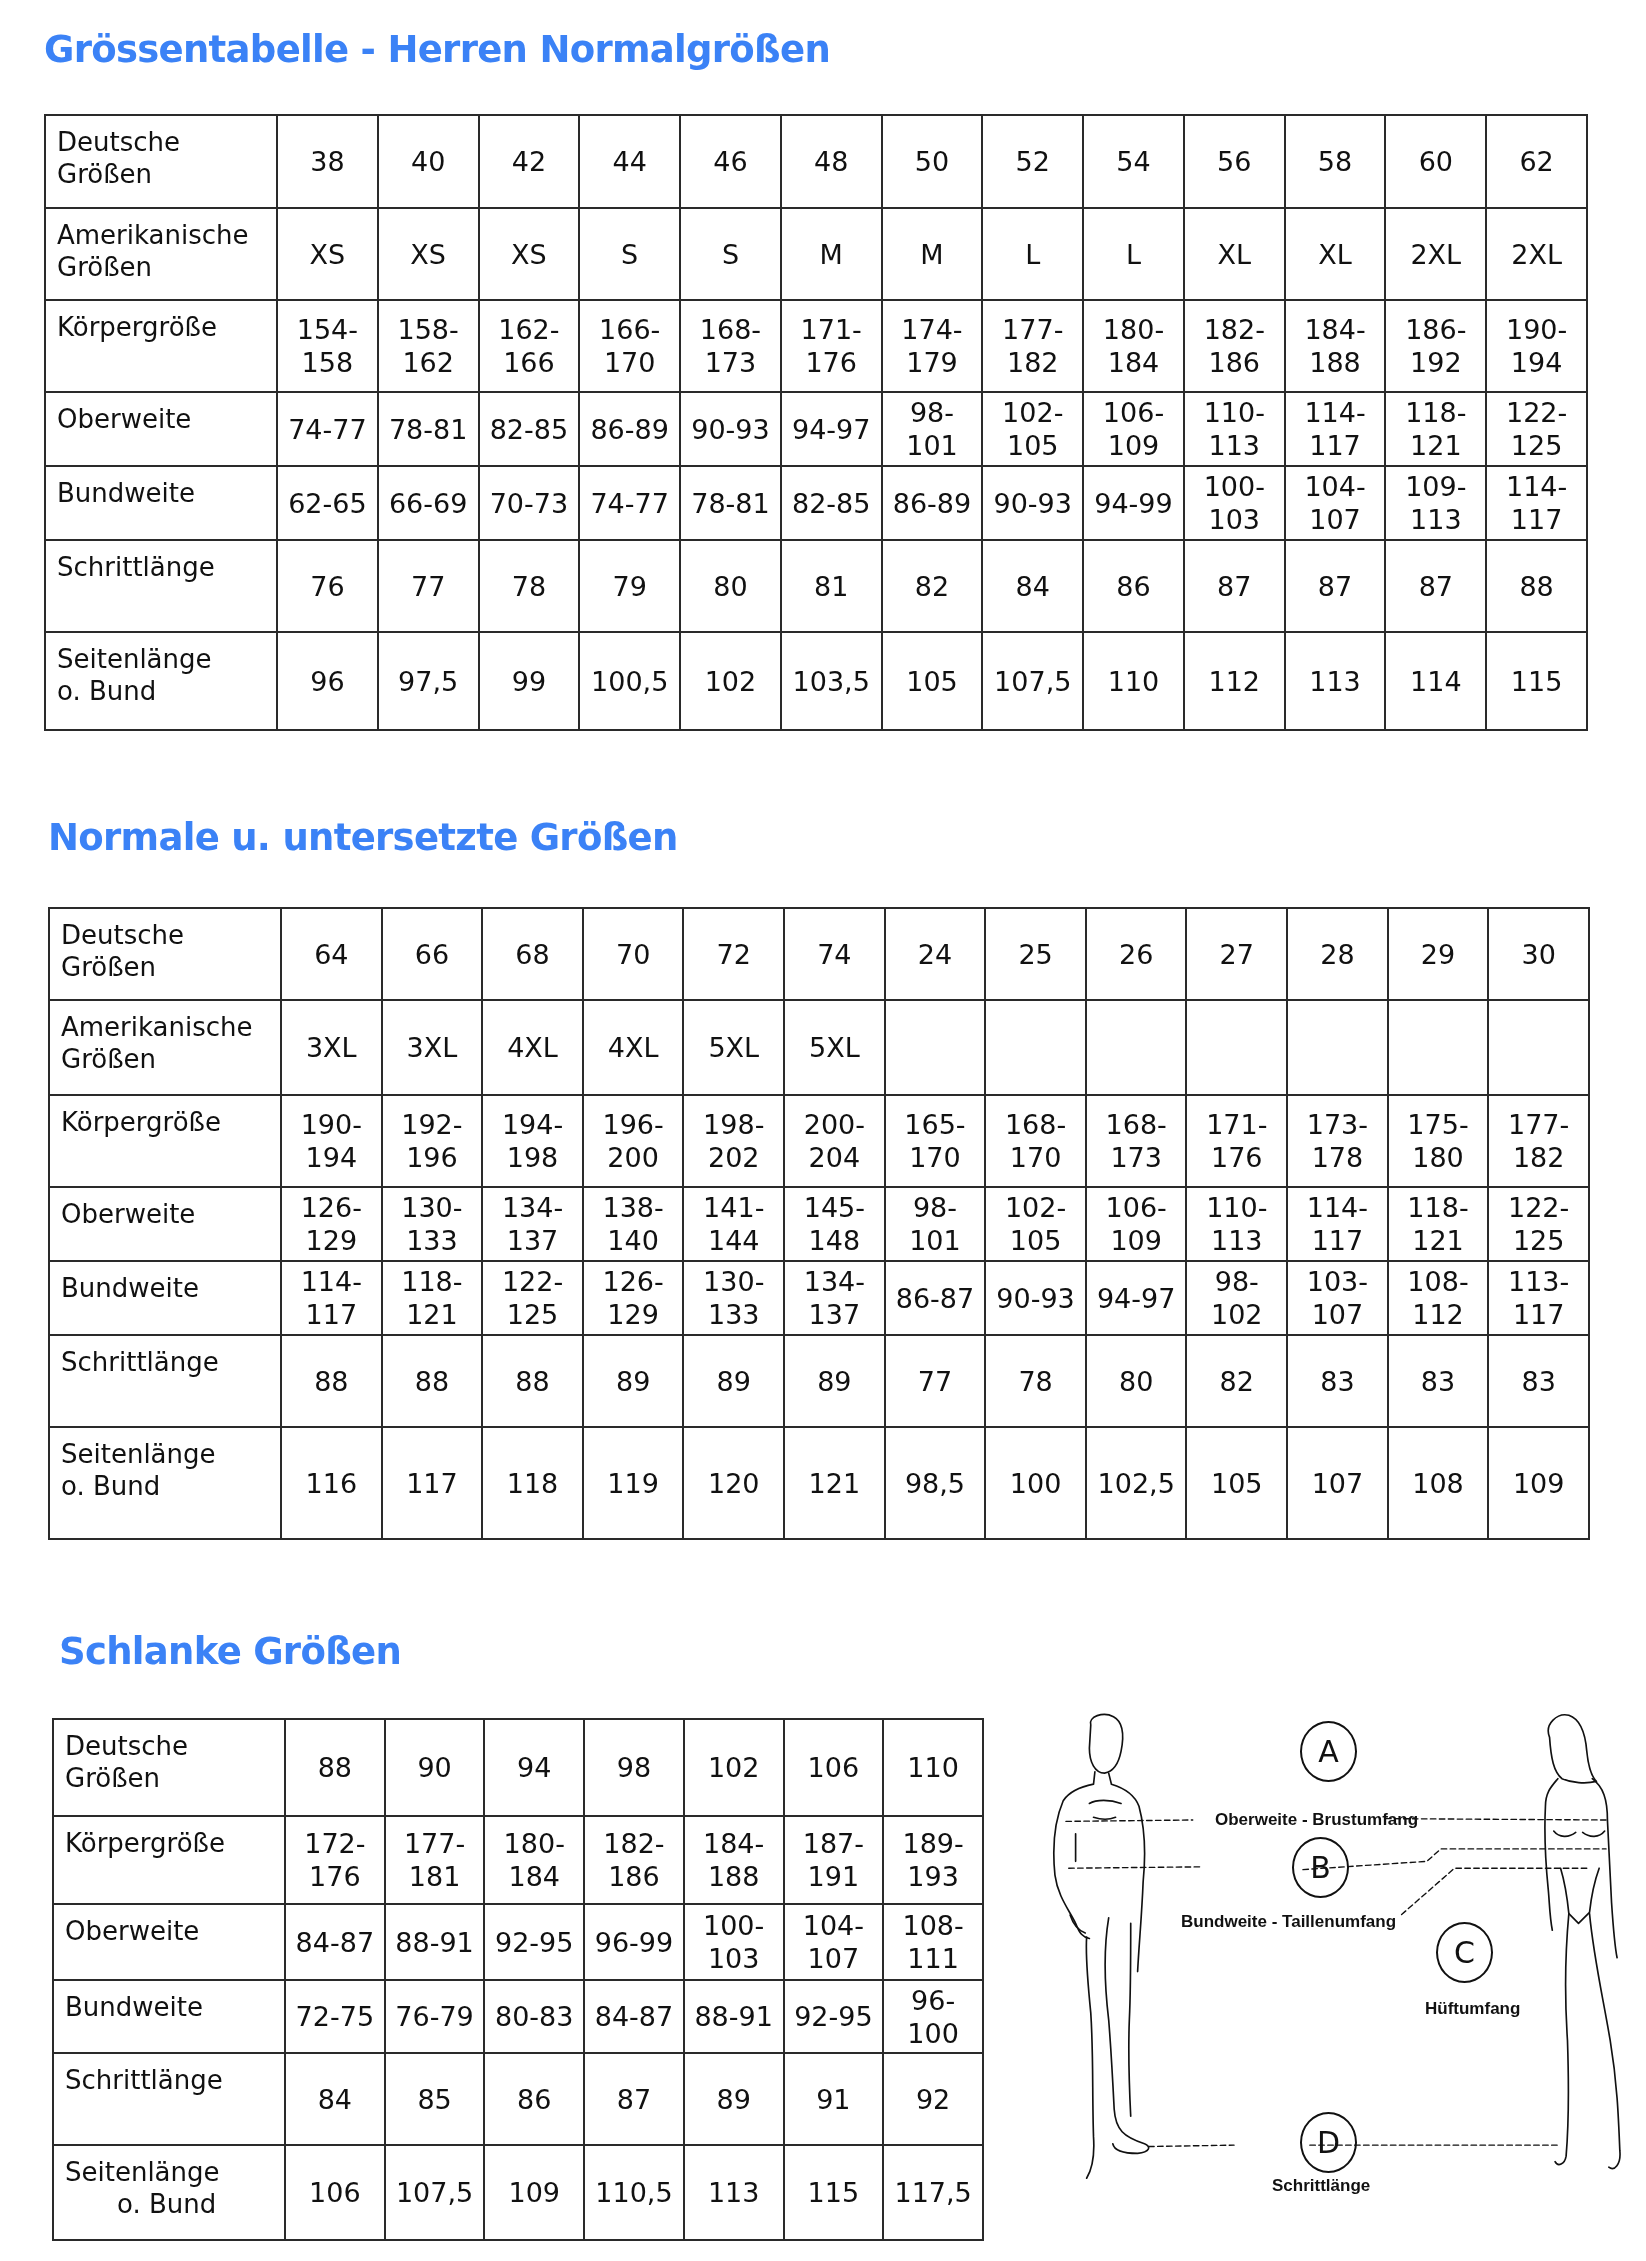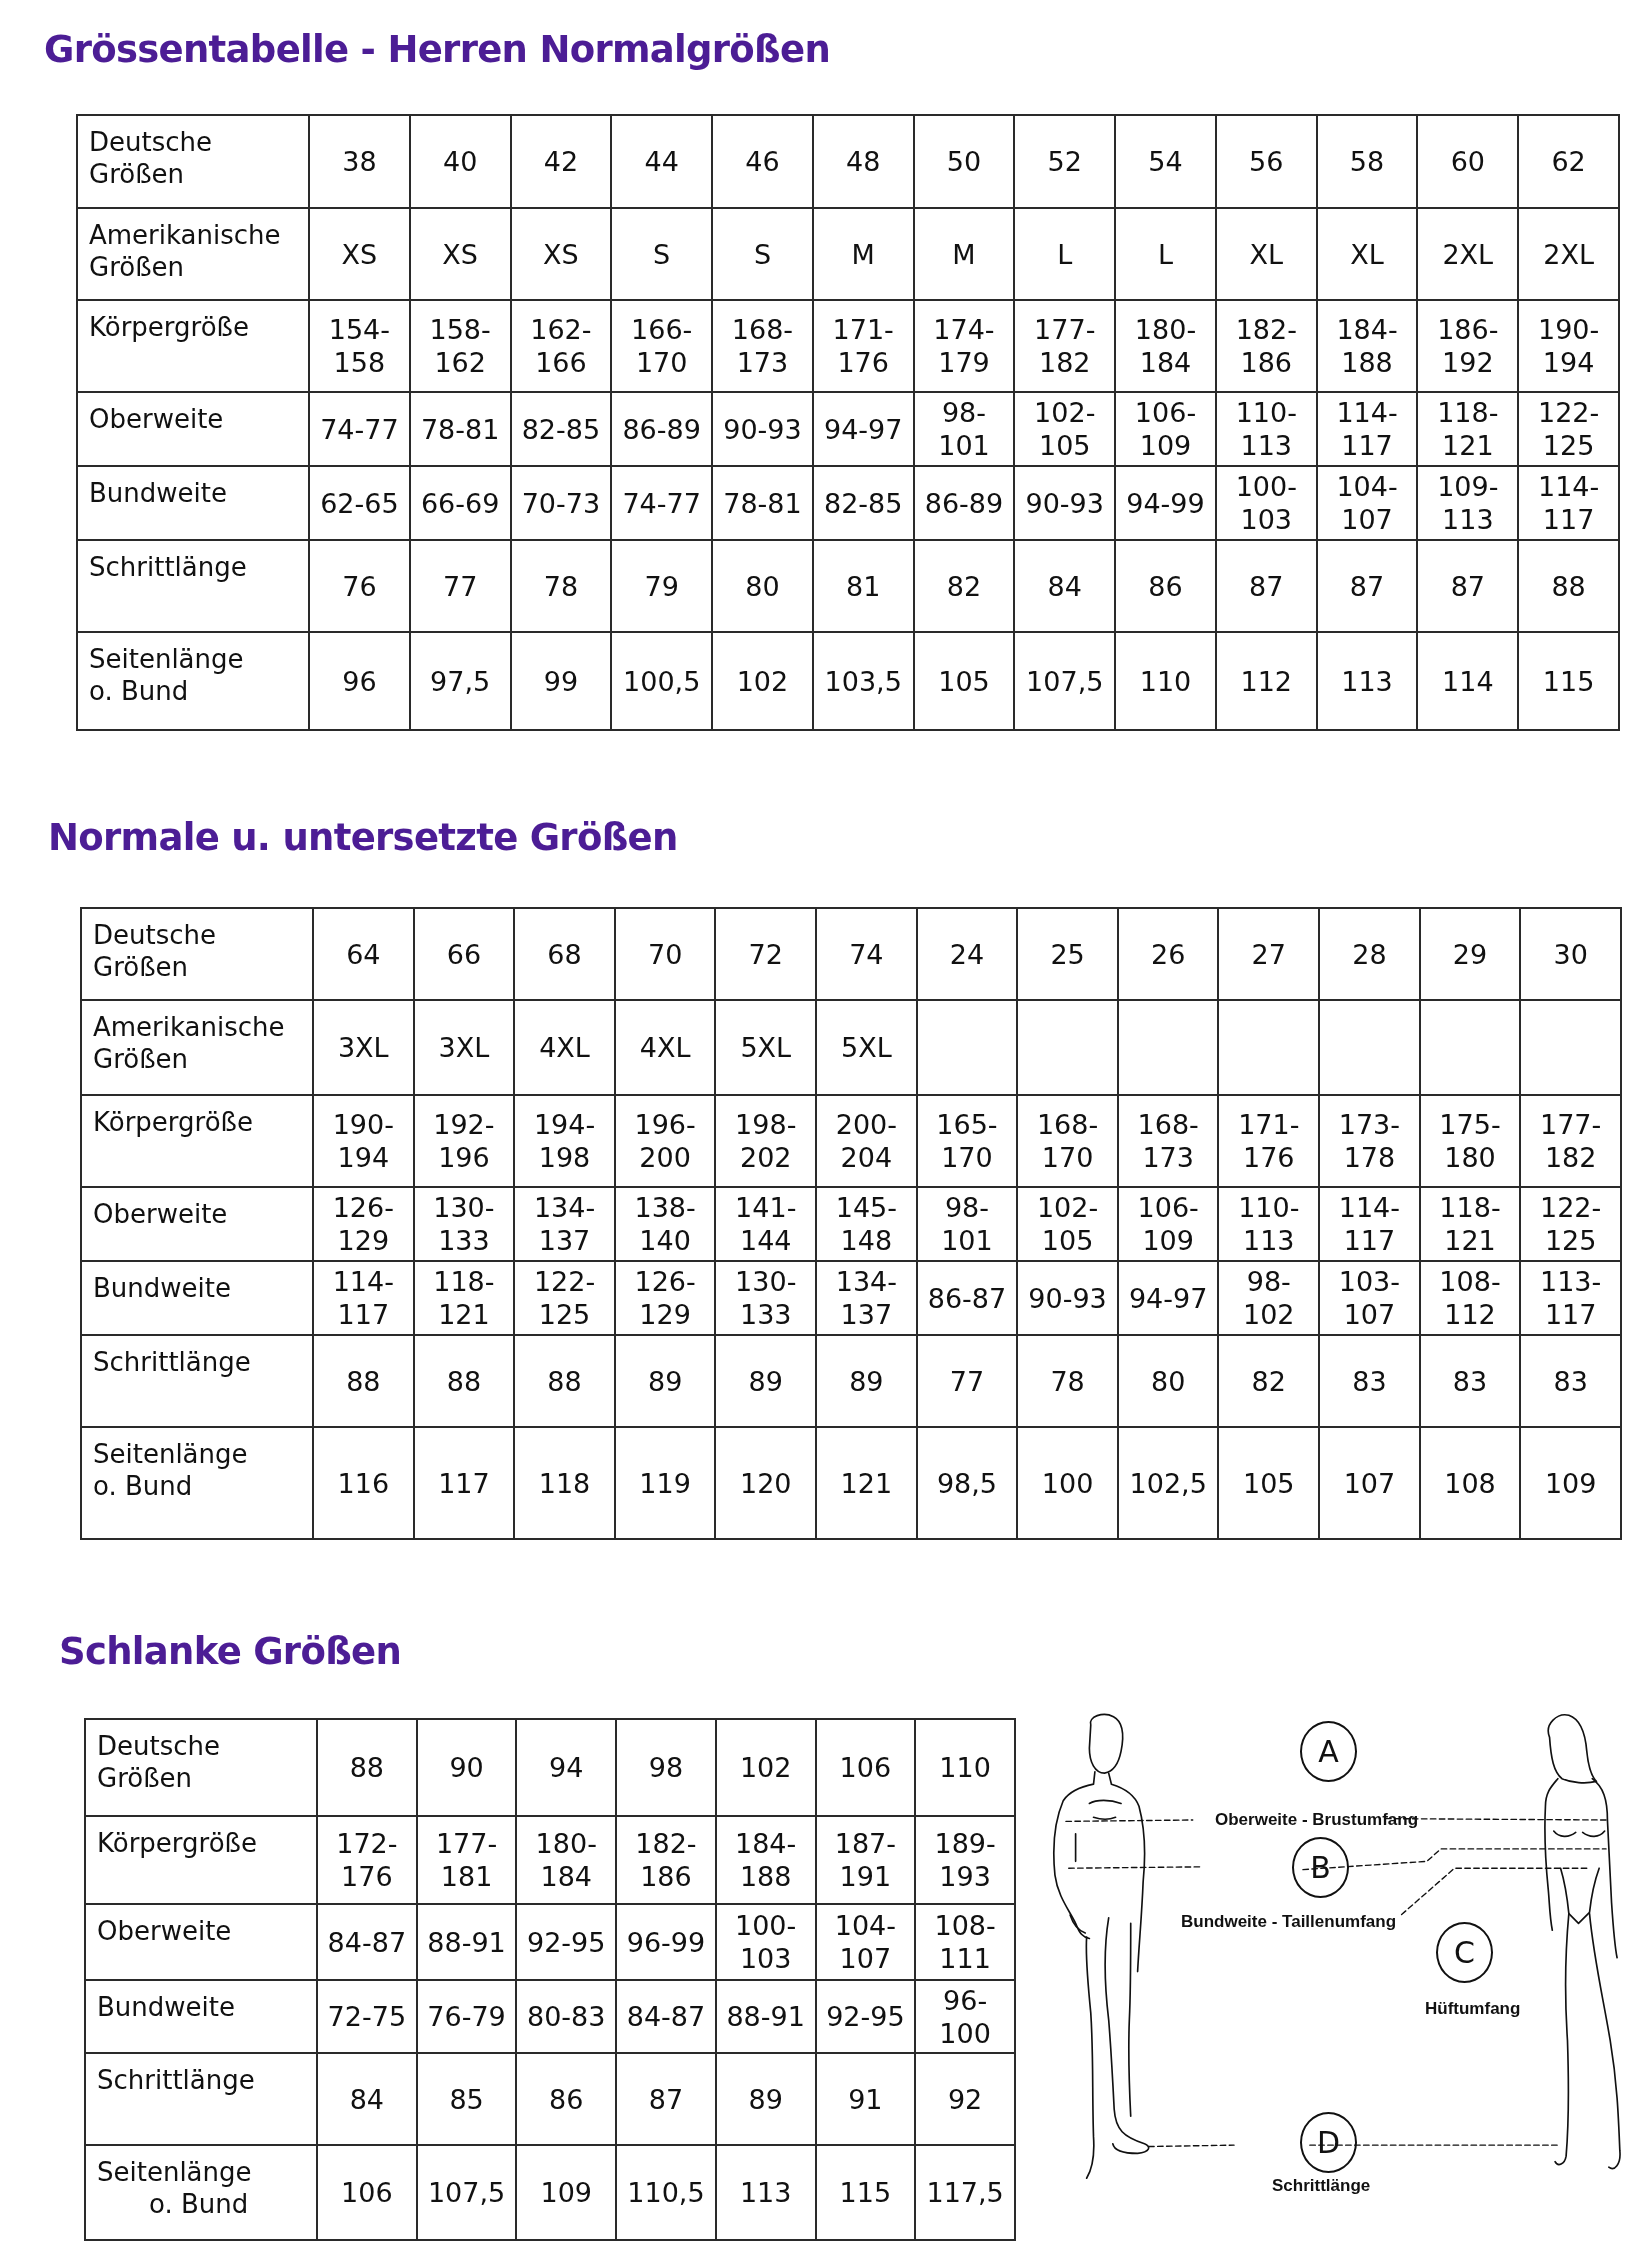--- a/index.html
+++ b/index.html
@@ -12,7 +12,7 @@
     font-weight: bold;
     font-size: 37px;
     letter-spacing: -0.7px;
-    color: #4c1d95;
+    color: #3b82f6;
     white-space: nowrap;
   }
   #title1 { left: 44px; top: 27.6px; }

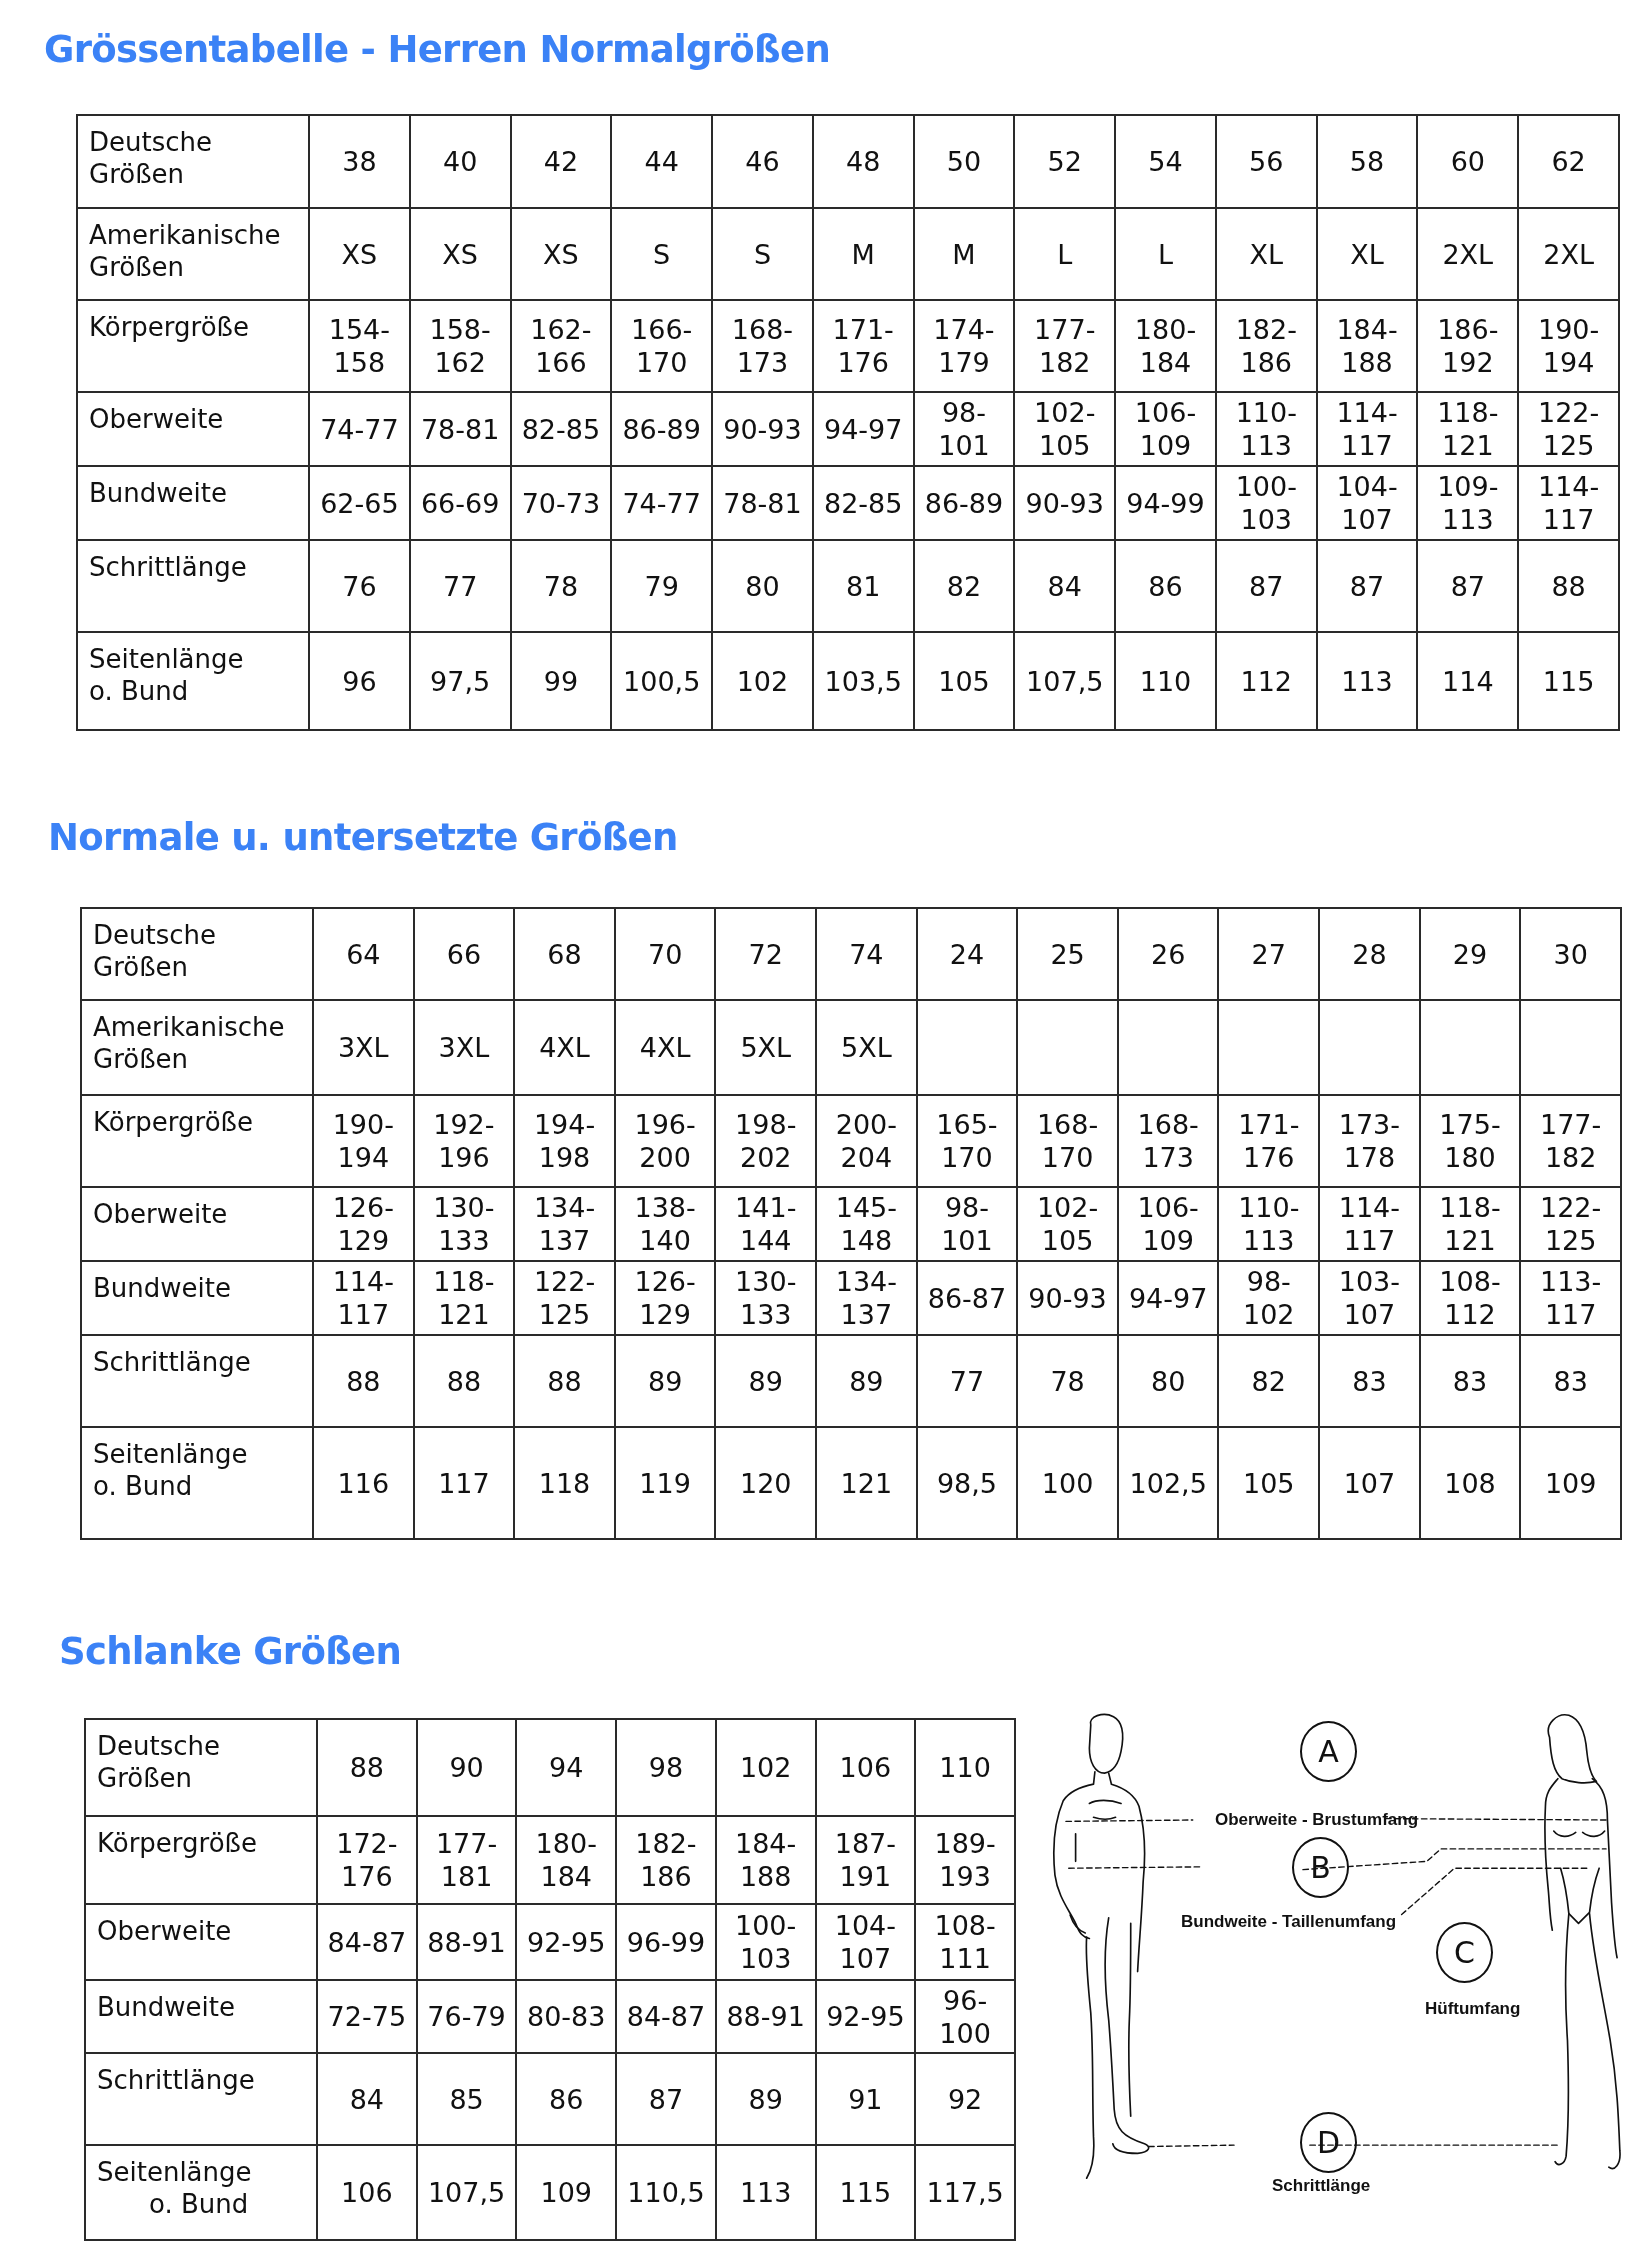--- a/index.html
+++ b/index.html
@@ -24,7 +24,6 @@
     border-collapse: collapse;
     table-layout: fixed;
     border: 2.8px solid #222;
-    margin-left: 32px;
   }
   table.size-table td {
     border: 2.1px solid #2a2a2a;

